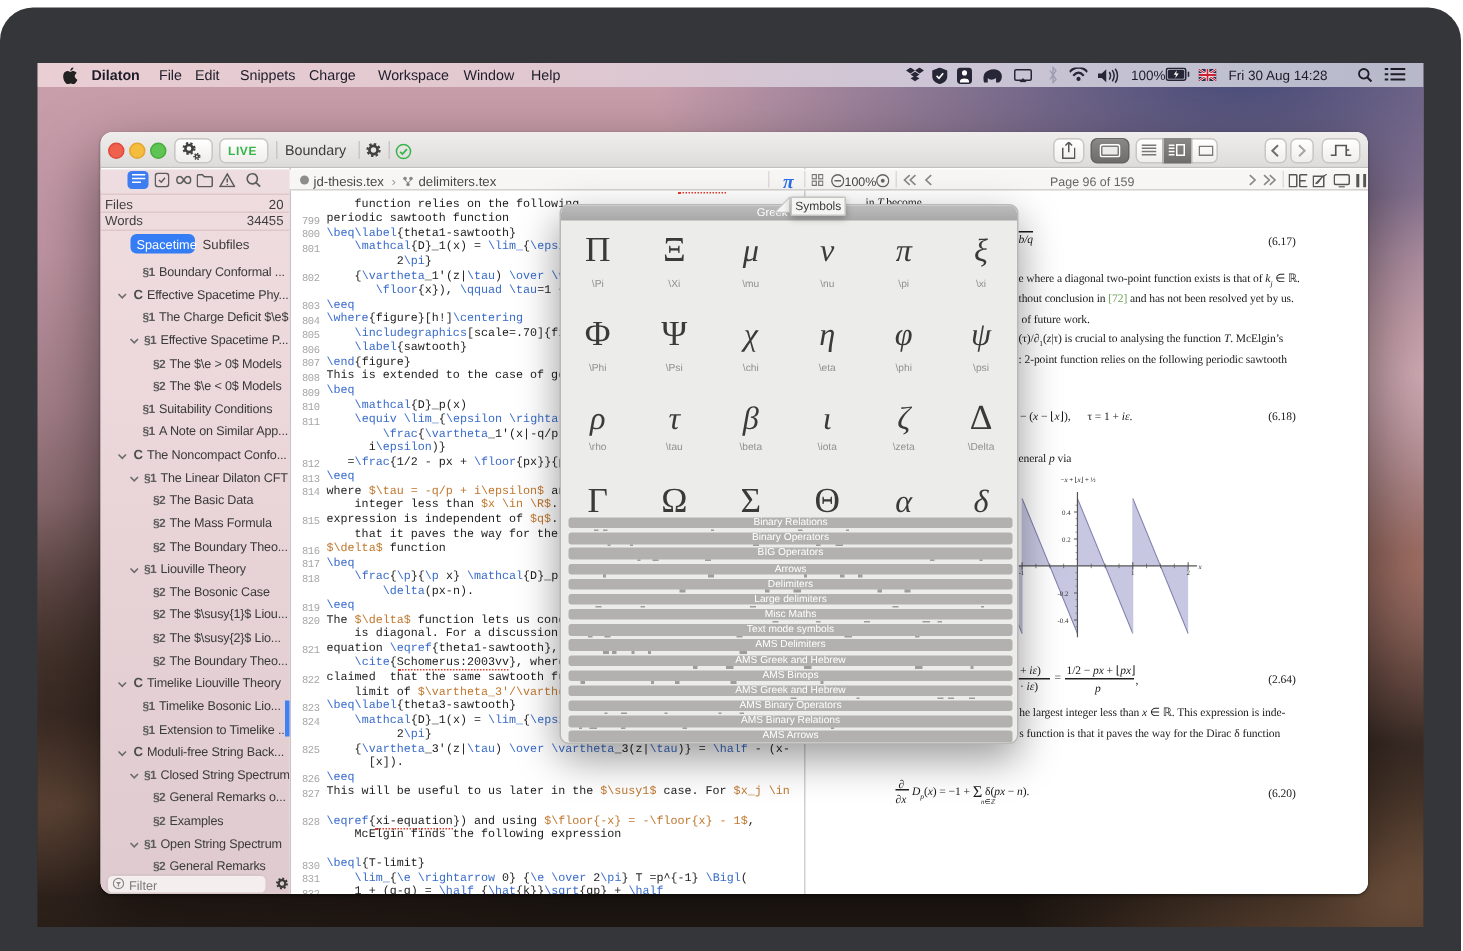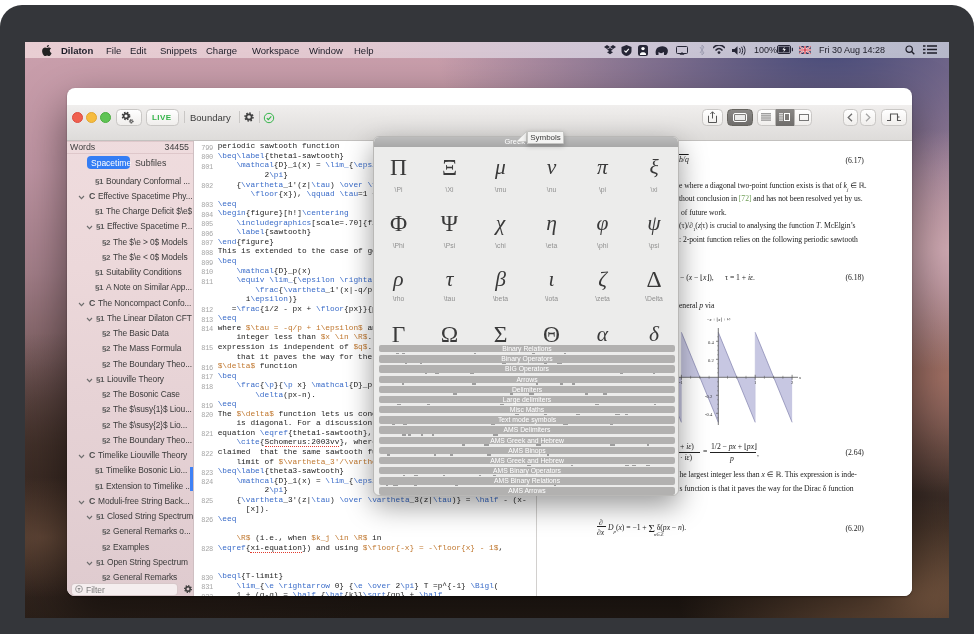--- a/index.html
+++ b/index.html
@@ -22,7 +22,7 @@
 .win{position:absolute;left:42px;top:46px;width:845px;height:508px;border-radius:8px;overflow:hidden;
  background:#fff;box-shadow:0 1px 2px rgba(0,0,0,.35),0 18px 45px rgba(0,0,0,.5)}
 
-.titlebar{position:absolute;left:0;top:17px;width:845px;height:36px;background:linear-gradient(180deg,#f0eeed,#dedcda);border-bottom:1px solid #c3c1bf}
+.titlebar{position:absolute;left:0;top:0;width:845px;height:24px;background:linear-gradient(180deg,#f0eeed,#dedcda);border-bottom:1px solid #c3c1bf}
 .tl{position:absolute;top:6.5px;width:11px;height:11px;border-radius:50%}
 .btn{position:absolute;top:3.5px;height:17px;border:1px solid #c9c7c5;border-radius:4.5px;background:linear-gradient(180deg,#fff,#f0eeec)}
 .btn.dark{background:linear-gradient(180deg,#8a8886,#6f6d6b);border-color:#66645f}

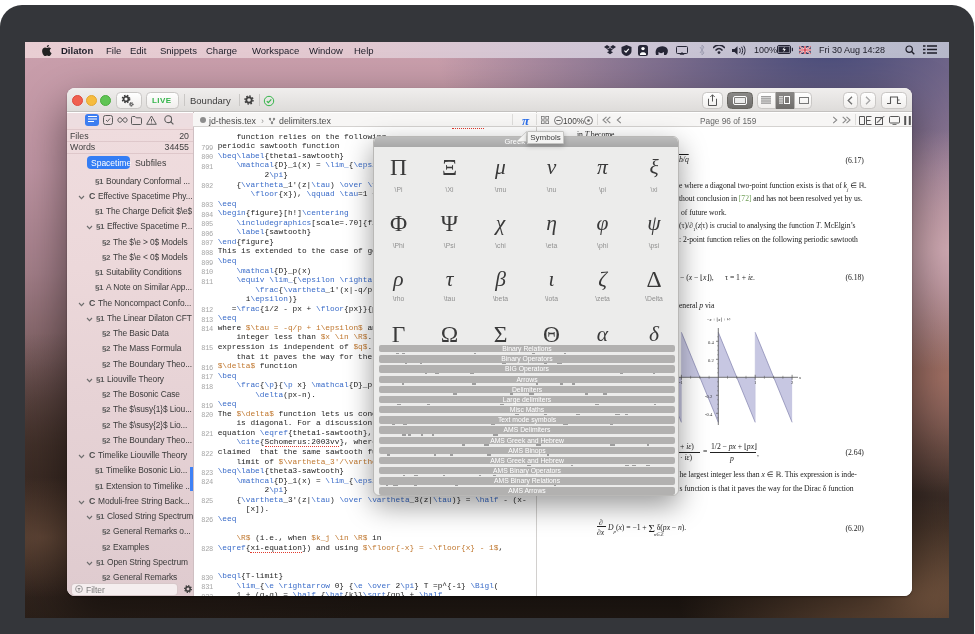--- a/index.html
+++ b/index.html
@@ -334,7 +334,7 @@
 <div class="crow" style="top:54.0px"><span class="num">802</span><span class="ct">    {<span class="c">\vartheta</span>_1'(z|<span class="c">\tau</span>) <span class="c">\over</span> <span class="c">\vartheta</span>_1(z|<span class="c">\tau</span>)} = <span class="c">\half</span> - (x -</span></div>
 <div class="crow" style="top:63.6px"><span class="ct">       <span class="c">\floor</span>{x}), <span class="c">\qquad</span> <span class="c">\tau</span>=1 + i<span class="c">\epsilon</span></span></div>
 <div class="crow" style="top:73.2px"><span class="num">803</span><span class="ct"><span class="c">\eeq</span></span></div>
-<div class="crow" style="top:82.7px"><span class="num">804</span><span class="ct"><span class="c">\begin</span>{figure}[h!]<span class="c">\centering</span></span></div>
+<div class="crow" style="top:82.7px"><span class="num">804</span><span class="ct"><span class="c">\where</span>{figure}[h!]<span class="c">\centering</span></span></div>
 <div class="crow" style="top:92.2px"><span class="num">805</span><span class="ct">    <span class="c">\includegraphics</span>[scale=.70]{figures/sawtooth}</span></div>
 <div class="crow" style="top:101.8px"><span class="num">806</span><span class="ct">    <span class="c">\label</span>{sawtooth}</span></div>
 <div class="crow" style="top:111.3px"><span class="num">807</span><span class="ct"><span class="c">\end</span>{figure}</span></div>

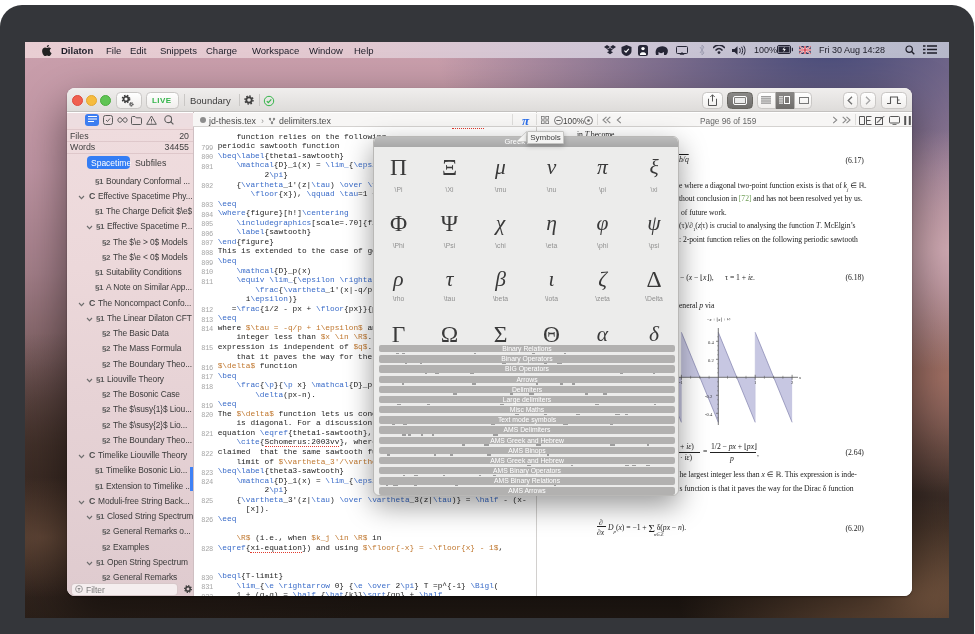--- a/index.html
+++ b/index.html
@@ -367,6 +367,7 @@
 <div class="crow" style="top:369.2px"><span class="num">825</span><span class="ct">    {<span class="c">\vartheta</span>_3'(z|<span class="c">\tau</span>) <span class="c">\over</span> <span class="c">\vartheta</span>_3(z|<span class="c">\tau</span>)} = <span class="c">\half</span> - (x-</span></div>
 <div class="crow" style="top:378.8px"><span class="ct">      [x]).</span></div>
 <div class="crow" style="top:388.3px"><span class="num">826</span><span class="ct"><span class="c">\eeq</span></span></div>
+<div class="crow" style="top:397.9px"><span class="num">827</span><span class="ct">This will be useful to us later in the <span class="m">$\susy1$</span> case. For <span class="m">$x_j \in</span></span></div>
 <div class="crow" style="top:407.4px"><span class="ct">    <span class="m">\R$</span> (i.e., when <span class="m">$k_j \in \R$</span> in</span></div>
 <div class="crow" style="top:417.0px"><span class="num">828</span><span class="ct"><span class="c">\eqref</span>{<span class="r">xi-equation</span>}) and using <span class="m">$\floor{-x} = -\floor{x} - 1$</span>,</span></div>
 <div class="crow" style="top:445.6px"><span class="num">830</span><span class="ct"><span class="c">\beql</span>{T-limit}</span></div>

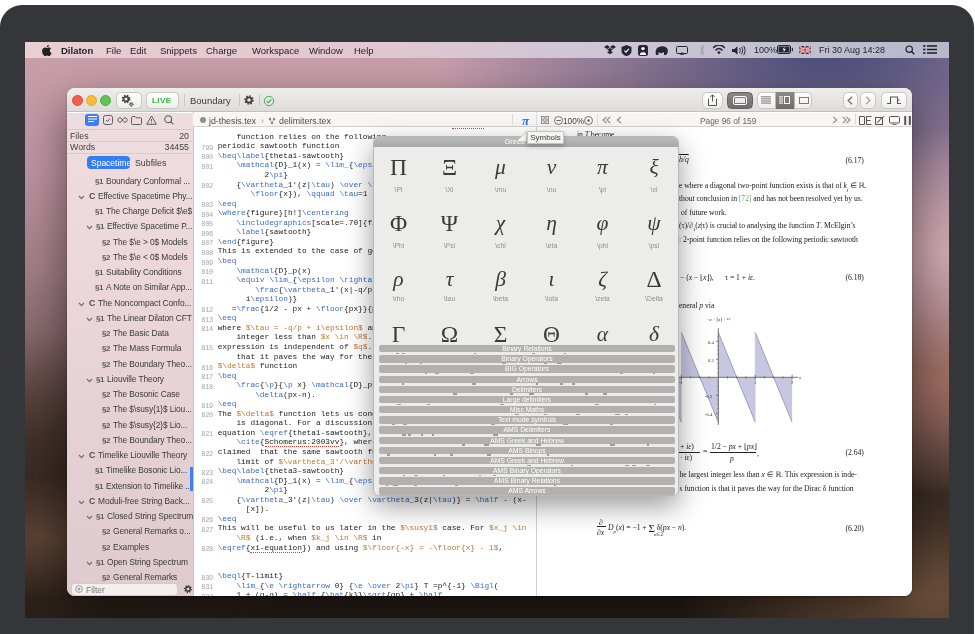--- a/index.html
+++ b/index.html
@@ -368,7 +368,6 @@
 <div class="crow" style="top:378.8px"><span class="ct">      [x]).</span></div>
 <div class="crow" style="top:388.3px"><span class="num">826</span><span class="ct"><span class="c">\eeq</span></span></div>
 <div class="crow" style="top:397.9px"><span class="num">827</span><span class="ct">This will be useful to us later in the <span class="m">$\susy1$</span> case. For <span class="m">$x_j \in</span></span></div>
-<div class="crow" style="top:407.4px"><span class="ct">    <span class="m">\R$</span> (i.e., when <span class="m">$k_j \in \R$</span> in</span></div>
 <div class="crow" style="top:417.0px"><span class="num">828</span><span class="ct"><span class="c">\eqref</span>{<span class="r">xi-equation</span>}) and using <span class="m">$\floor{-x} = -\floor{x} - 1$</span>,</span></div>
 <div class="crow" style="top:445.6px"><span class="num">830</span><span class="ct"><span class="c">\beql</span>{T-limit}</span></div>
 <div class="crow" style="top:455.1px"><span class="num">831</span><span class="ct">    <span class="c">\lim_</span>{<span class="c">\e</span> <span class="c">\rightarrow</span> 0} {<span class="c">\e</span> <span class="c">\over</span> 2<span class="c">\pi</span>} T =p^{-1} <span class="c">\Bigl</span>(</span></div>

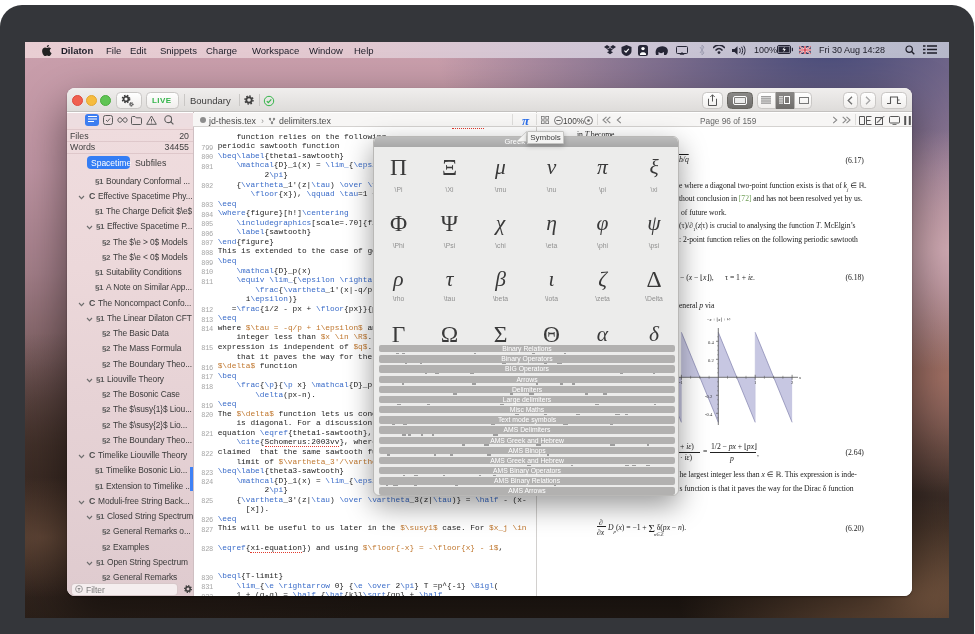--- a/index.html
+++ b/index.html
@@ -369,6 +369,7 @@
 <div class="crow" style="top:388.3px"><span class="num">826</span><span class="ct"><span class="c">\eeq</span></span></div>
 <div class="crow" style="top:397.9px"><span class="num">827</span><span class="ct">This will be useful to us later in the <span class="m">$\susy1$</span> case. For <span class="m">$x_j \in</span></span></div>
 <div class="crow" style="top:417.0px"><span class="num">828</span><span class="ct"><span class="c">\eqref</span>{<span class="r">xi-equation</span>}) and using <span class="m">$\floor{-x} = -\floor{x} - 1$</span>,</span></div>
+<div class="crow" style="top:426.5px"><span class="ct">    McElgin finds the following expression</span></div>
 <div class="crow" style="top:445.6px"><span class="num">830</span><span class="ct"><span class="c">\beql</span>{T-limit}</span></div>
 <div class="crow" style="top:455.1px"><span class="num">831</span><span class="ct">    <span class="c">\lim_</span>{<span class="c">\e</span> <span class="c">\rightarrow</span> 0} {<span class="c">\e</span> <span class="c">\over</span> 2<span class="c">\pi</span>} T =p^{-1} <span class="c">\Bigl</span>(</span></div>
 <div class="crow" style="top:464.7px"><span class="num">832</span><span class="ct">    1 + (q-q) = <span class="c">\half</span> {<span class="c">\hat</span>{k}}<span class="c">\sqrt</span>{qp} + <span class="c">\half</span></span></div>

